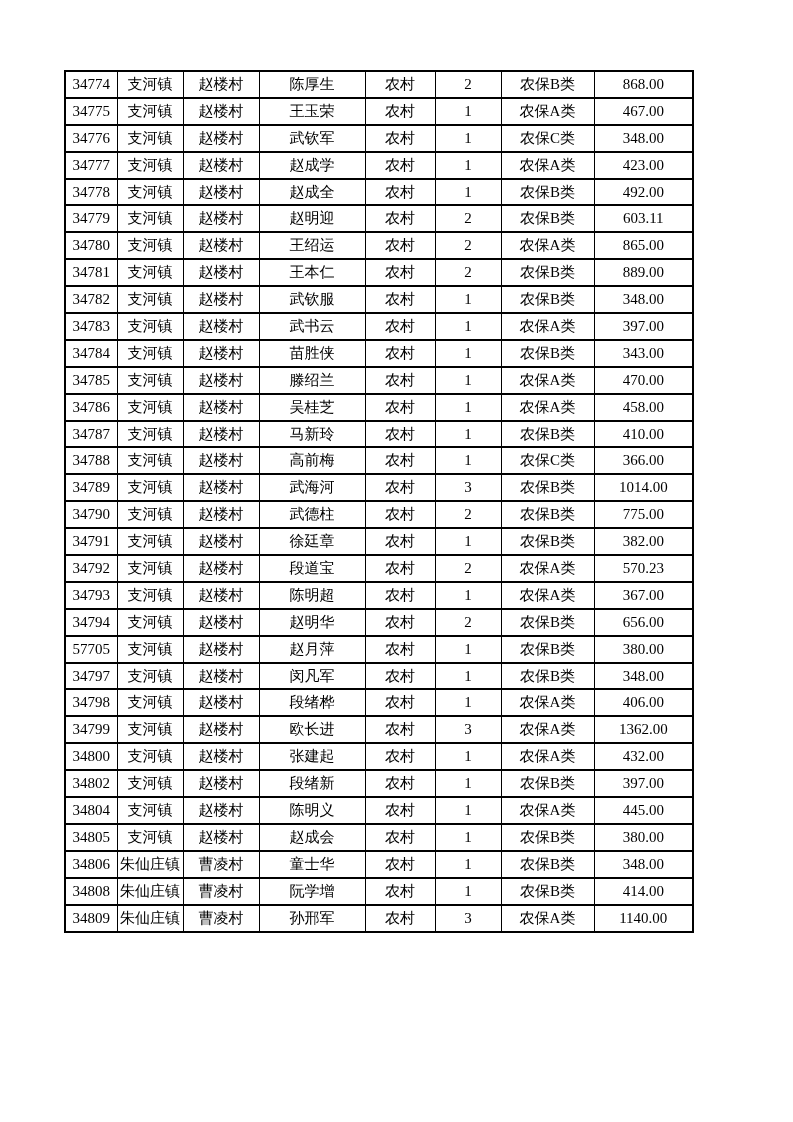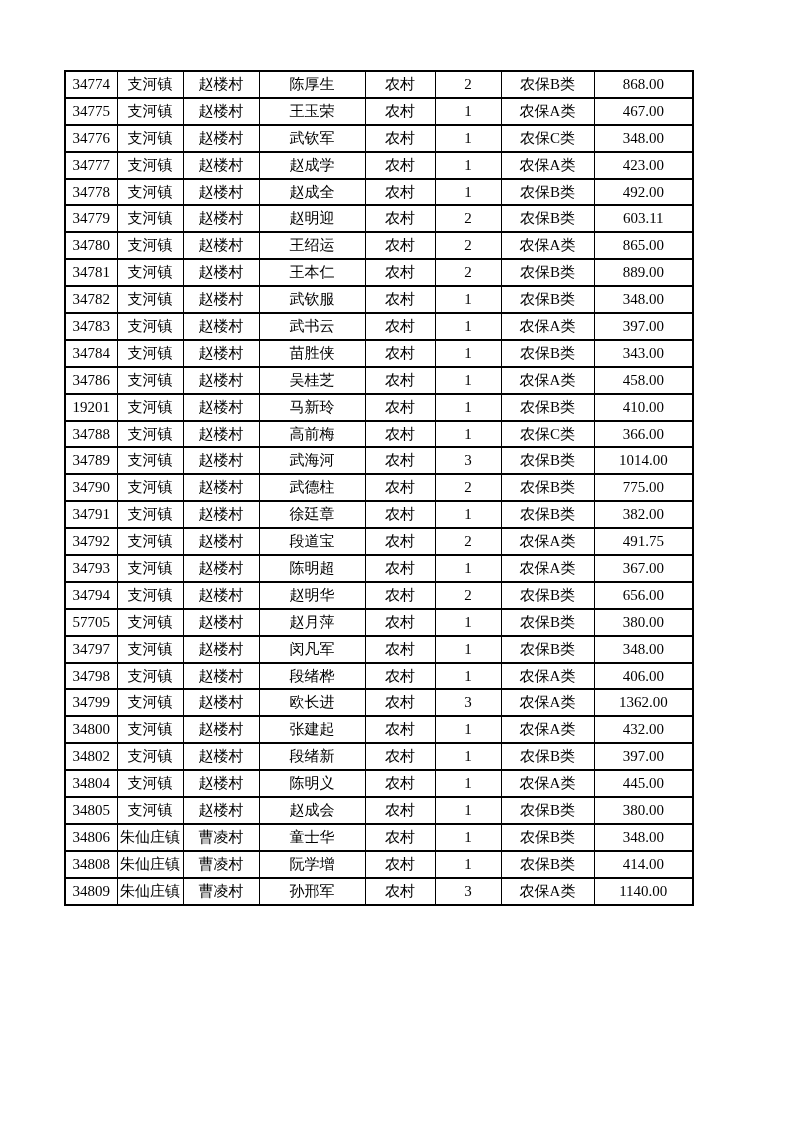--- a/index.html
+++ b/index.html
@@ -183,6 +183,16 @@
           <td>343.00</td>
         </tr>
         <tr>
+          <td>34785</td>
+          <td>支河镇</td>
+          <td>赵楼村</td>
+          <td>滕绍兰</td>
+          <td>农村</td>
+          <td>1</td>
+          <td>农保A类</td>
+          <td>470.00</td>
+        </tr>
+        <tr>
           <td>34786</td>
           <td>支河镇</td>
           <td>赵楼村</td>

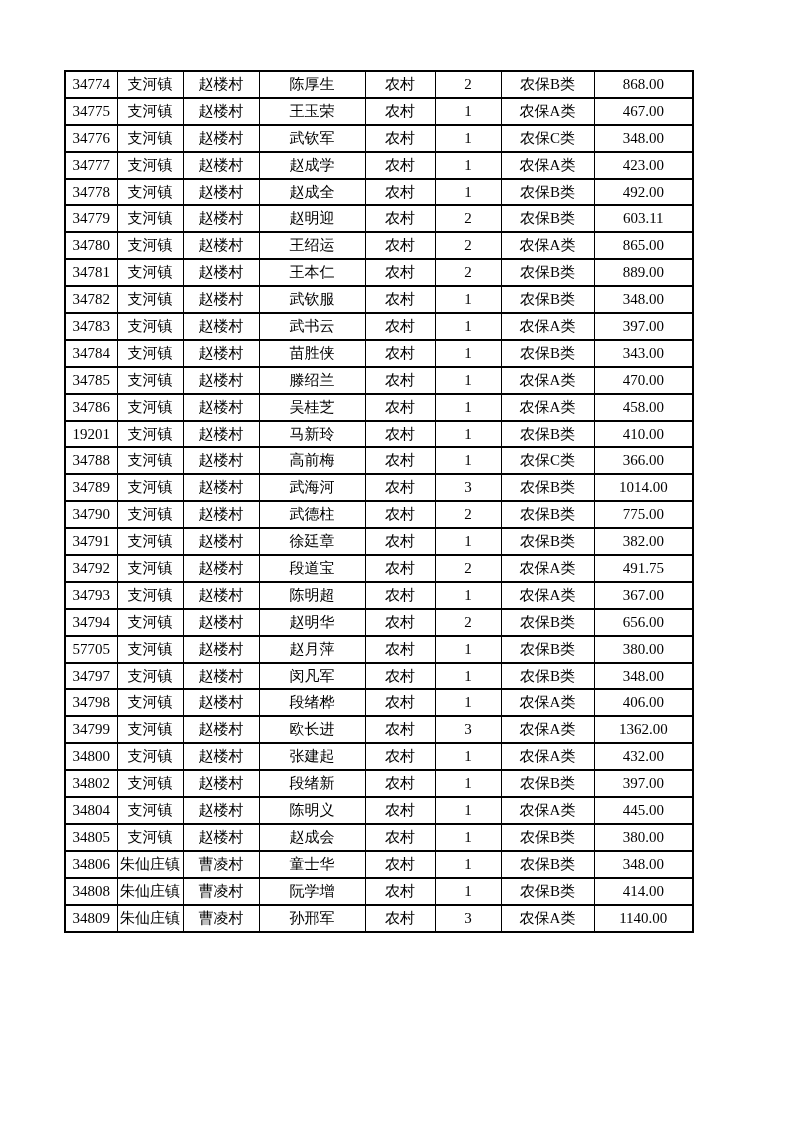--- a/index.html
+++ b/index.html
@@ -203,7 +203,7 @@
           <td>458.00</td>
         </tr>
         <tr>
-          <td>19201</td>
+          <td>34787</td>
           <td>支河镇</td>
           <td>赵楼村</td>
           <td>马新玲</td>

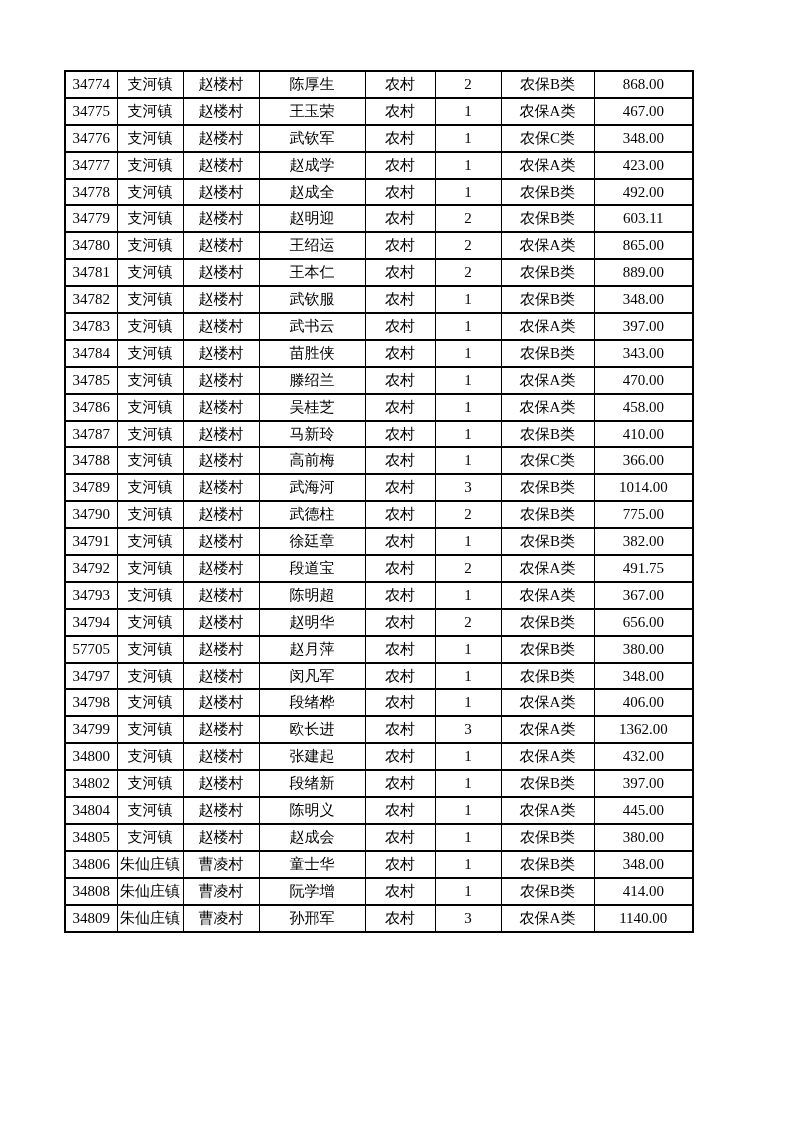--- a/index.html
+++ b/index.html
@@ -260,7 +260,7 @@
           <td>农村</td>
           <td>2</td>
           <td>农保A类</td>
-          <td>491.75</td>
+          <td>570.23</td>
         </tr>
         <tr>
           <td>34793</td>

